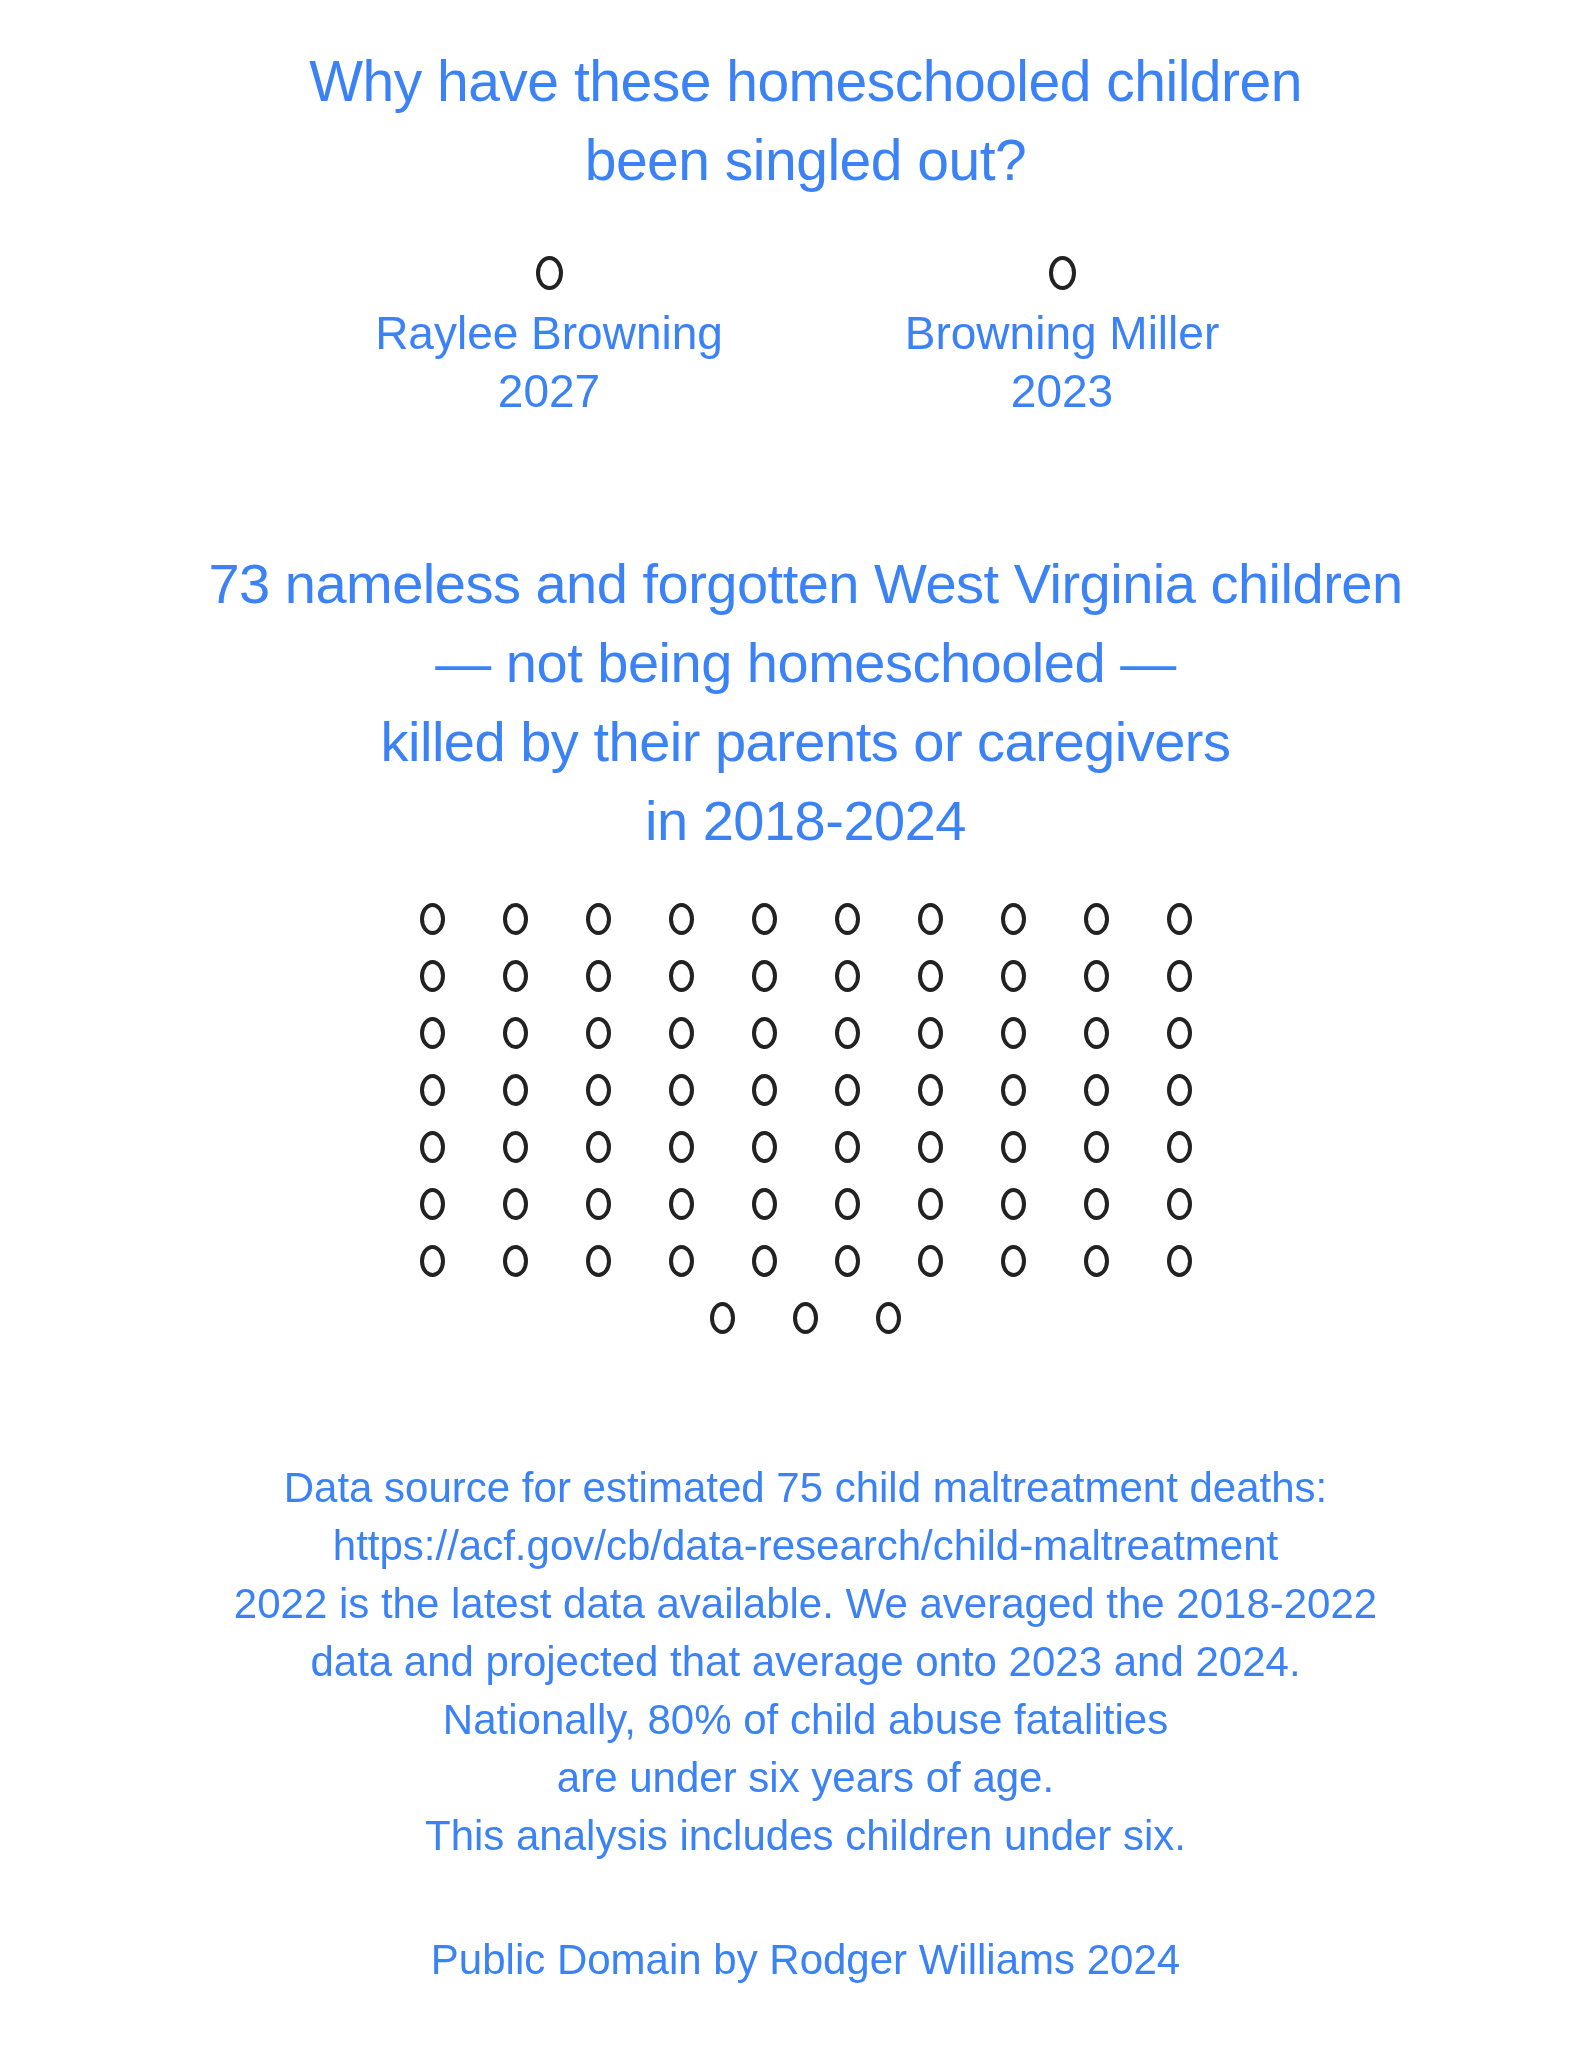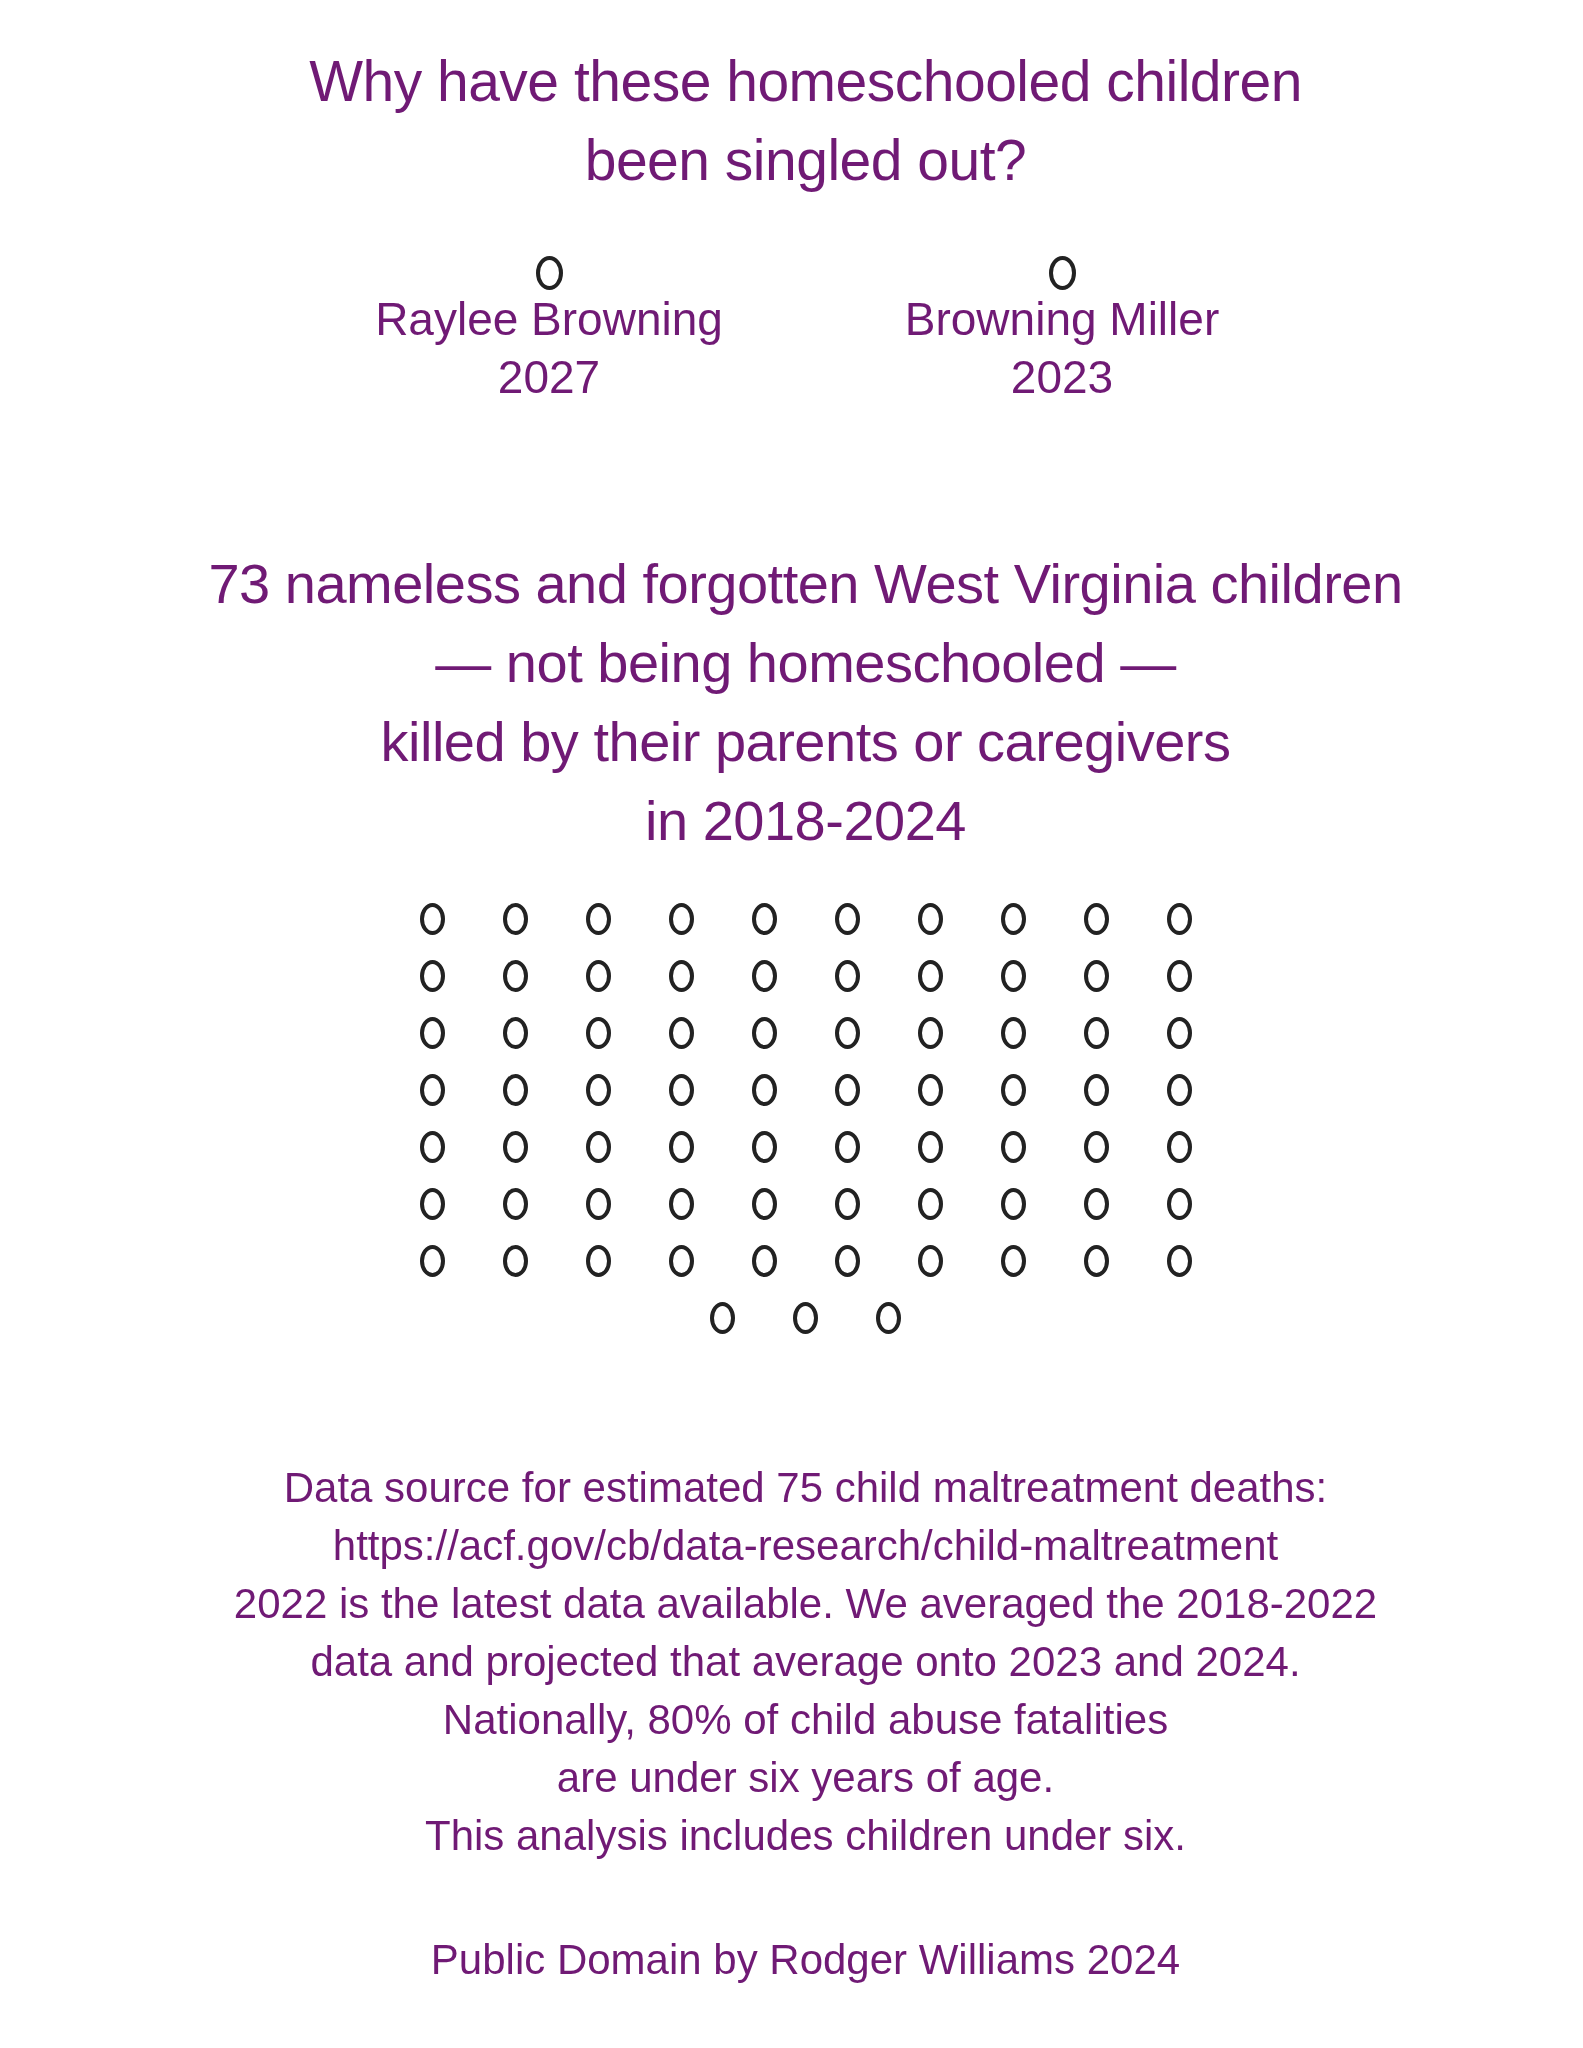--- a/index.html
+++ b/index.html
@@ -8,7 +8,7 @@
     width: 1583px;
     height: 2048px;
     background: #ffffff;
-    color: #701a75;
+    color: #3b82f6;
     font-family: "Liberation Sans", "DejaVu Sans", sans-serif;
     overflow: hidden;
   }

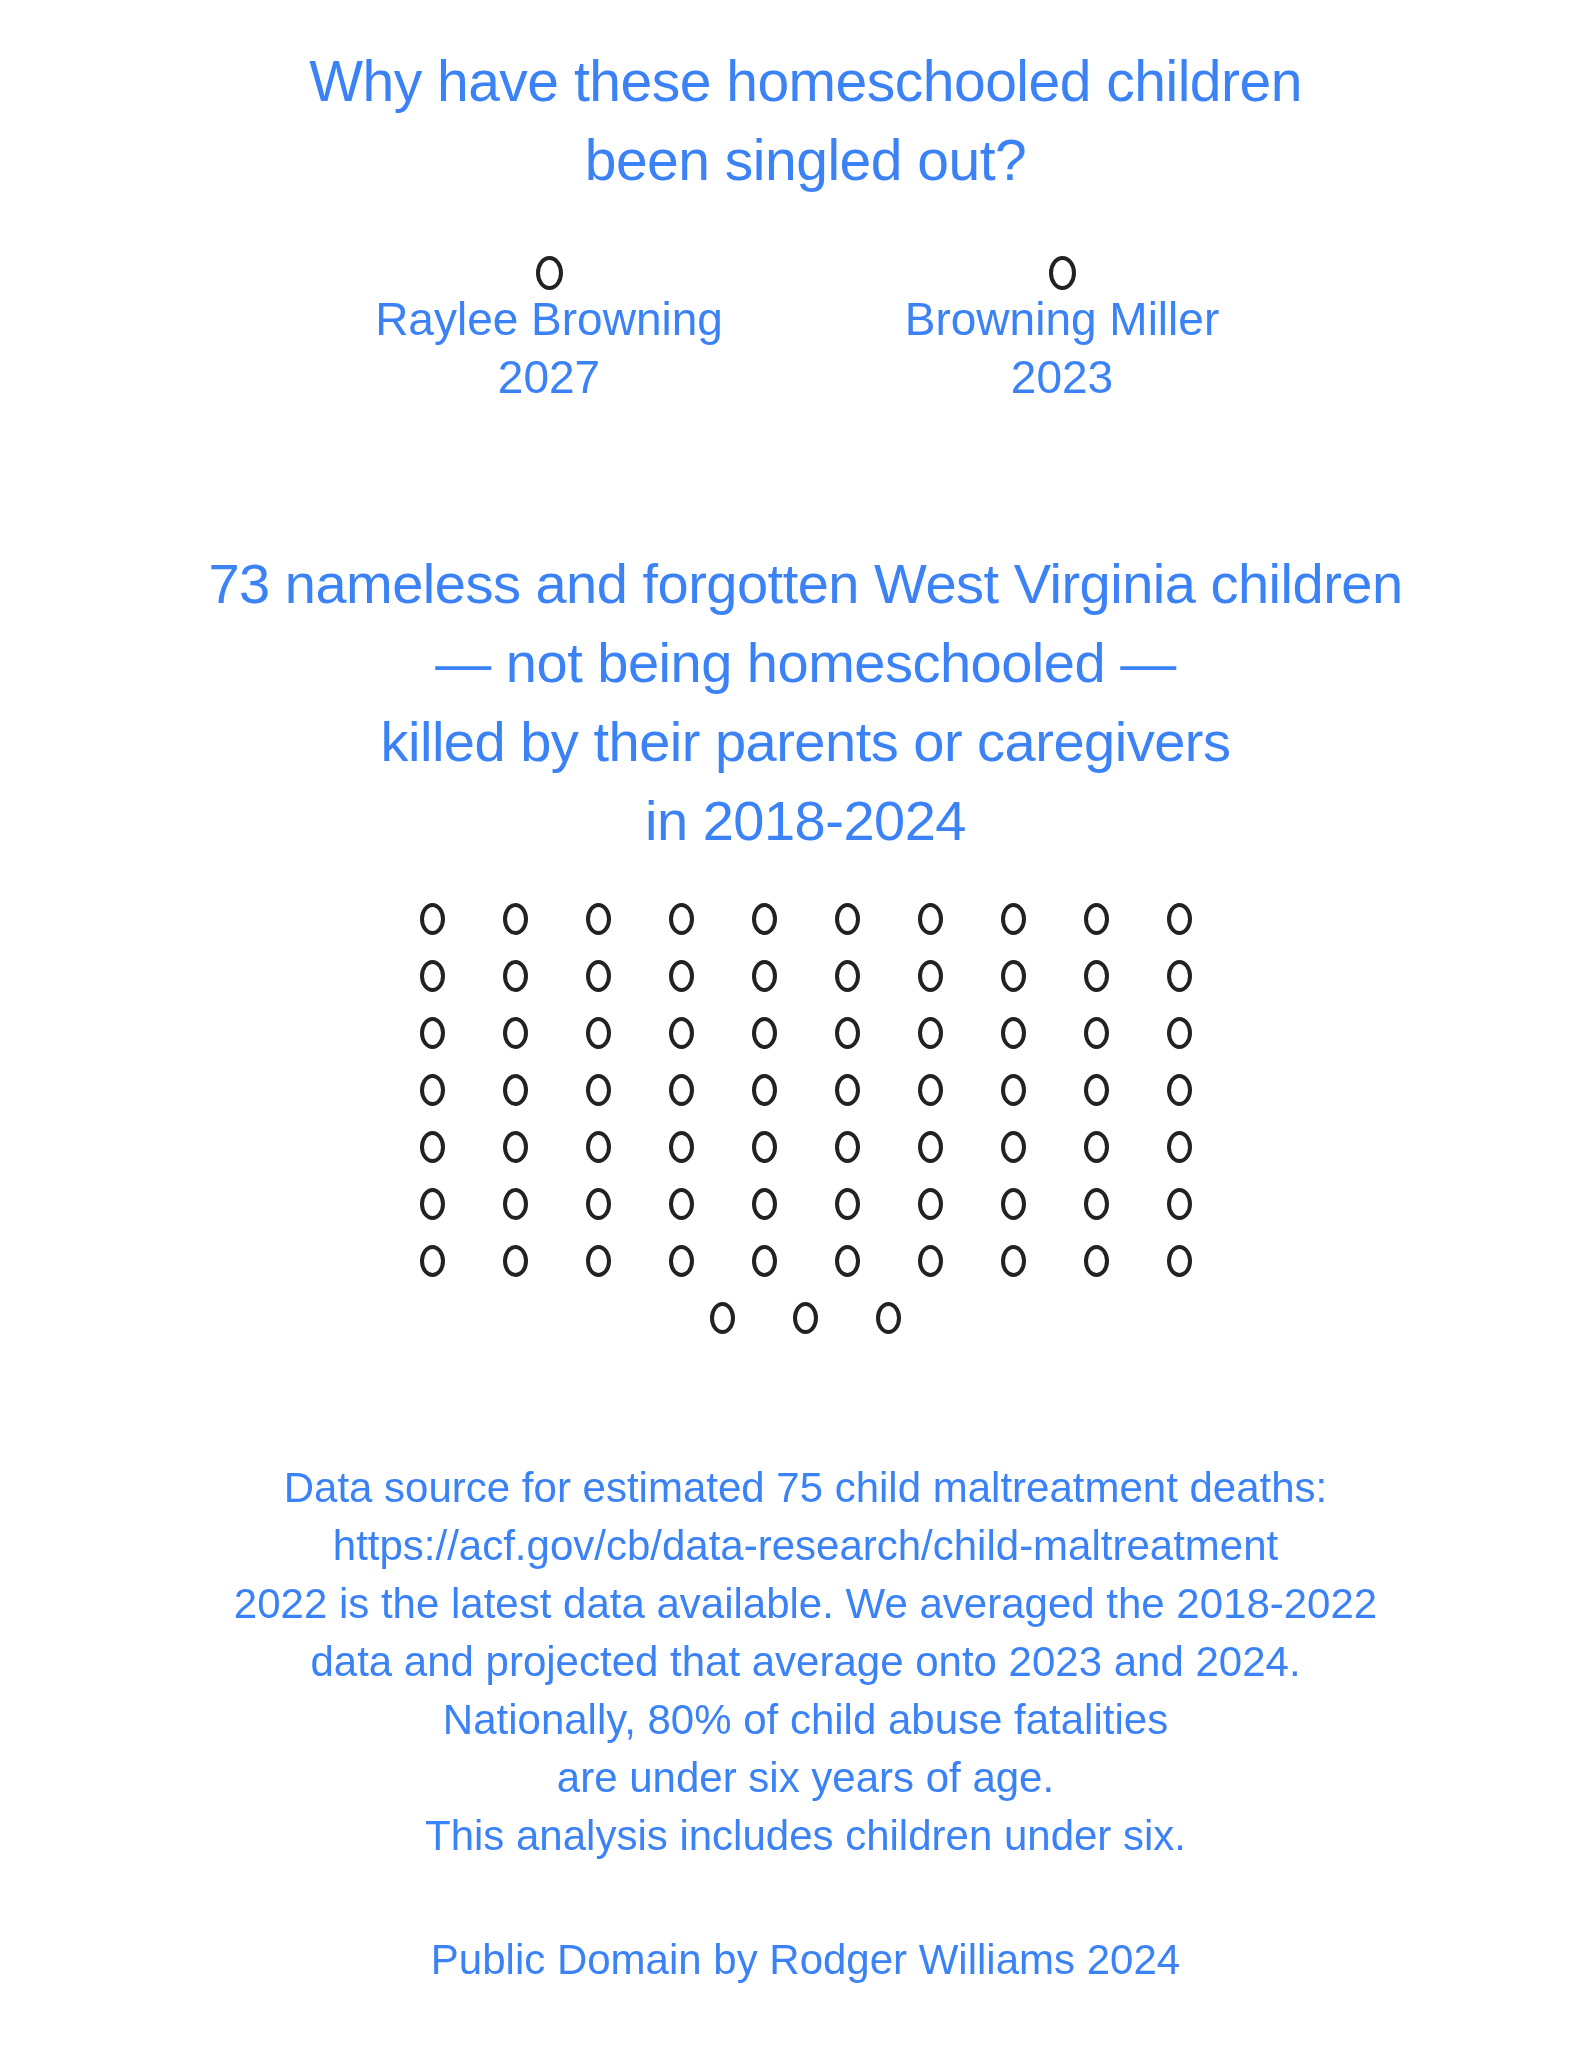--- a/index.html
+++ b/index.html
@@ -35,7 +35,7 @@
     border: 4px solid #222222; border-radius: 50%;
     background: transparent;
   }
-  .name-col .name { }
+  .name-col .name { margin-top: 14px; }
   
   .victim-grid {
     position: absolute; top: 903px; left: 14px; width: 1583px;

